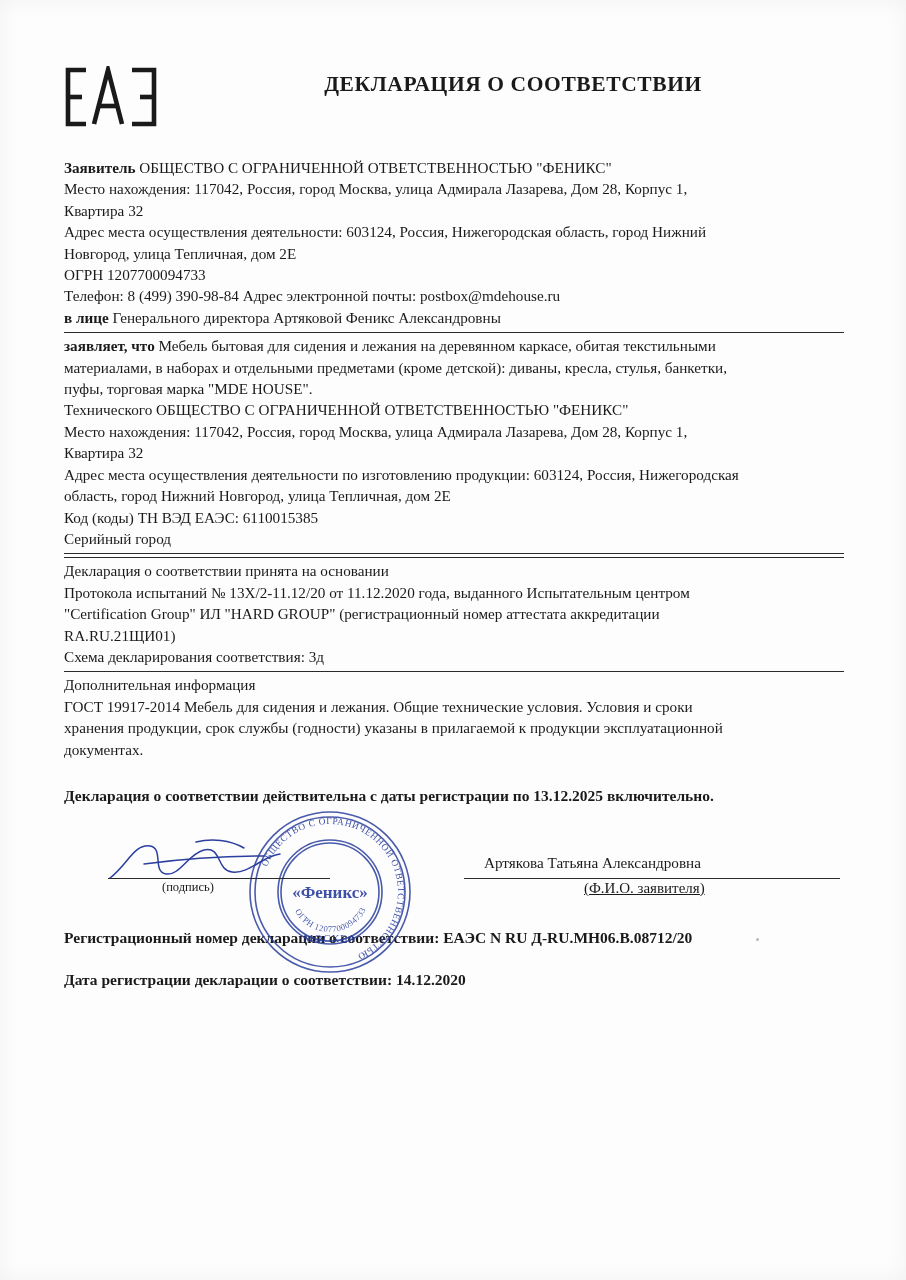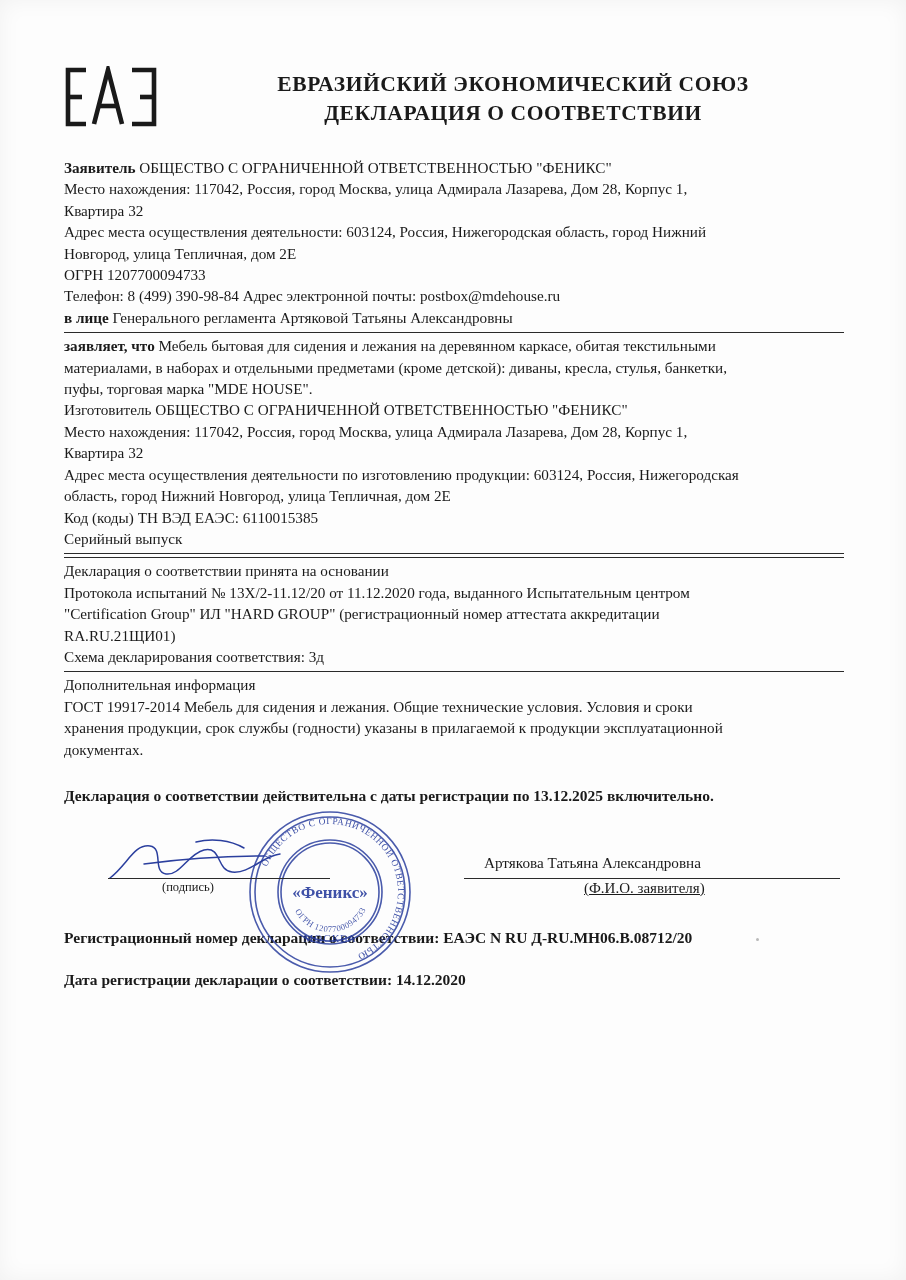--- a/index.html
+++ b/index.html
@@ -190,7 +190,6 @@
     </div>
 
     <div class="title-block">
-      <div class="title-line">ЕВРАЗИЙСКИЙ ЭКОНОМИЧЕСКИЙ СОЮЗ</div>
       <div class="title-line">ДЕКЛАРАЦИЯ О СООТВЕТСТВИИ</div>
     </div>
   </div>

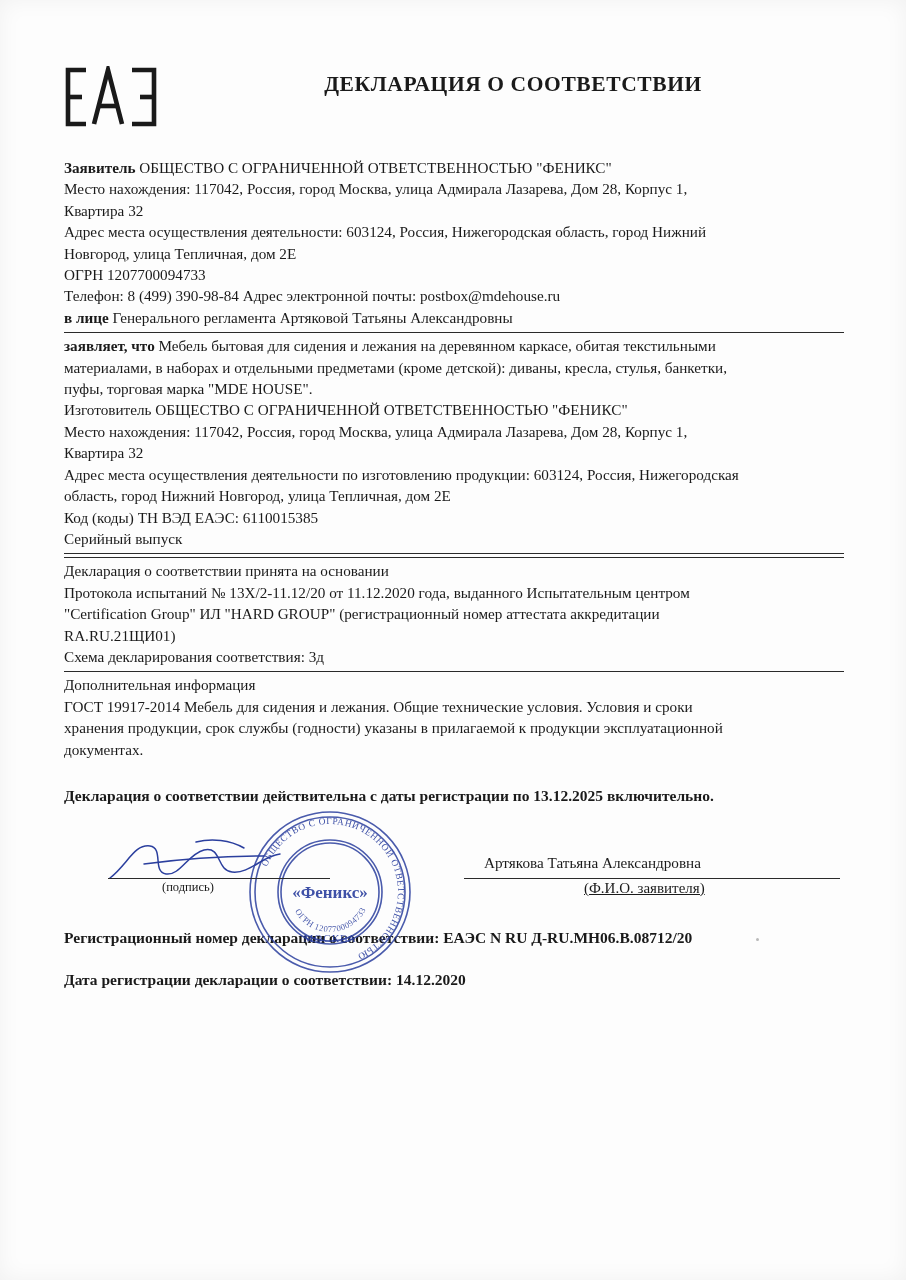--- a/index.html
+++ b/index.html
@@ -209,7 +209,7 @@
       <p class="row">Телефон: 8 (499) 390-98-84 Адрес электронной почты: postbox@mdehouse.ru</p>
       <p class="row">
         <span class="b">в лице</span>
-        <span>Генерального регламента Артяковой Татьяны Александровны</span>
+        <span>Генерального директора Артяковой Феникс Александровны</span>
       </p>
     </div>
 

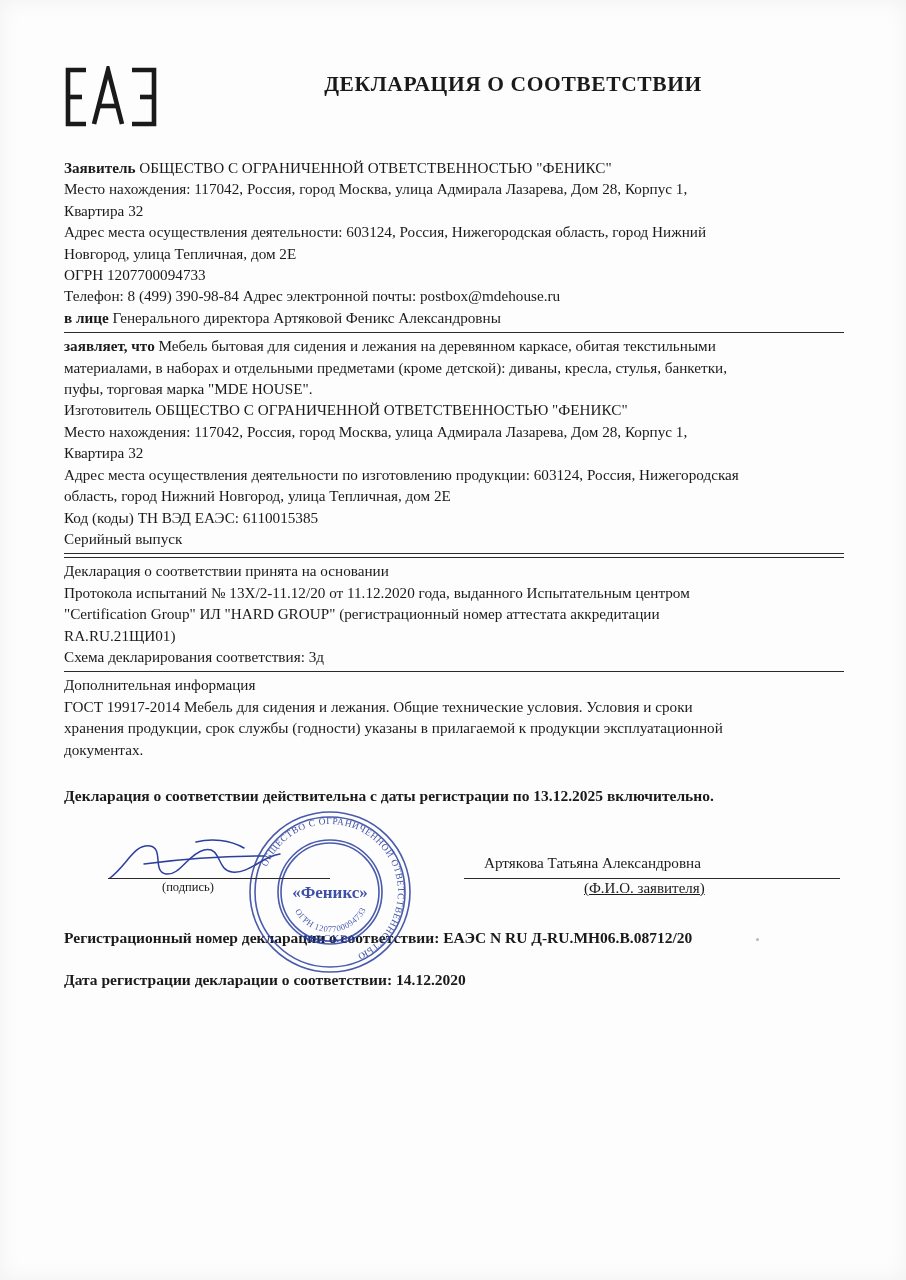--- a/index.html
+++ b/index.html
@@ -223,7 +223,7 @@
       <p class="row">материалами, в наборах и отдельными предметами (кроме детской): диваны, кресла, стулья, банкетки,</p>
       <p class="row">пуфы, торговая марка "MDE HOUSE".</p>
       <p class="row">
-        <span>Изготовитель</span>
+        <span>Технического</span>
         <span>ОБЩЕСТВО С ОГРАНИЧЕННОЙ ОТВЕТСТВЕННОСТЬЮ "ФЕНИКС"</span>
       </p>
       <p class="row">Место нахождения: 117042, Россия, город Москва, улица Адмирала Лазарева, Дом 28, Корпус 1,</p>

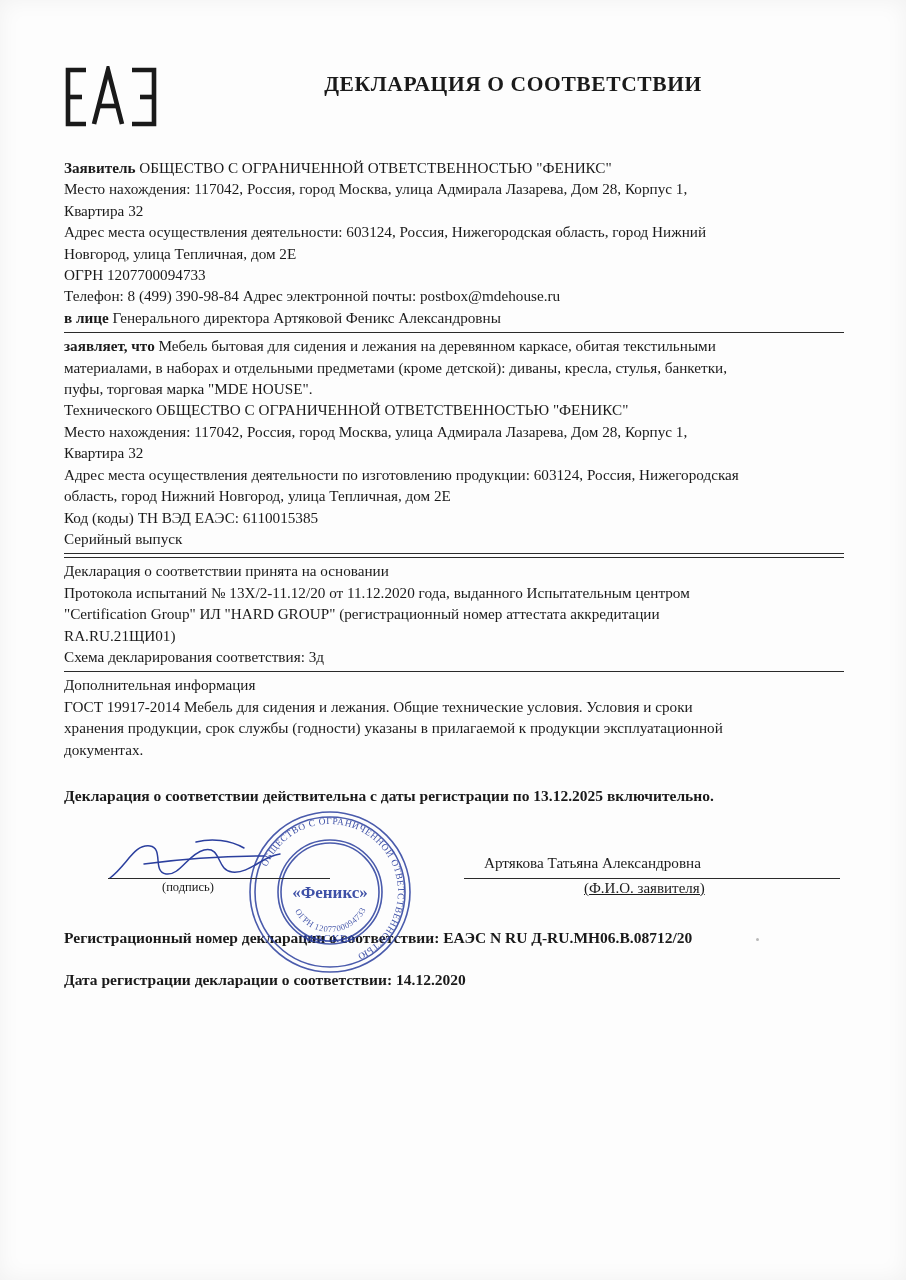--- a/index.html
+++ b/index.html
@@ -231,7 +231,7 @@
       <p class="row">Адрес места осуществления деятельности по изготовлению продукции: 603124, Россия, Нижегородская</p>
       <p class="row">область, город Нижний Новгород, улица Тепличная, дом 2Е</p>
       <p class="row">Код (коды) ТН ВЭД ЕАЭС: 6110015385</p>
-      <p class="row">Серийный выпуск</p>
+      <p class="row">Серийный город</p>
     </div>
 
     <div class="rule"></div>

